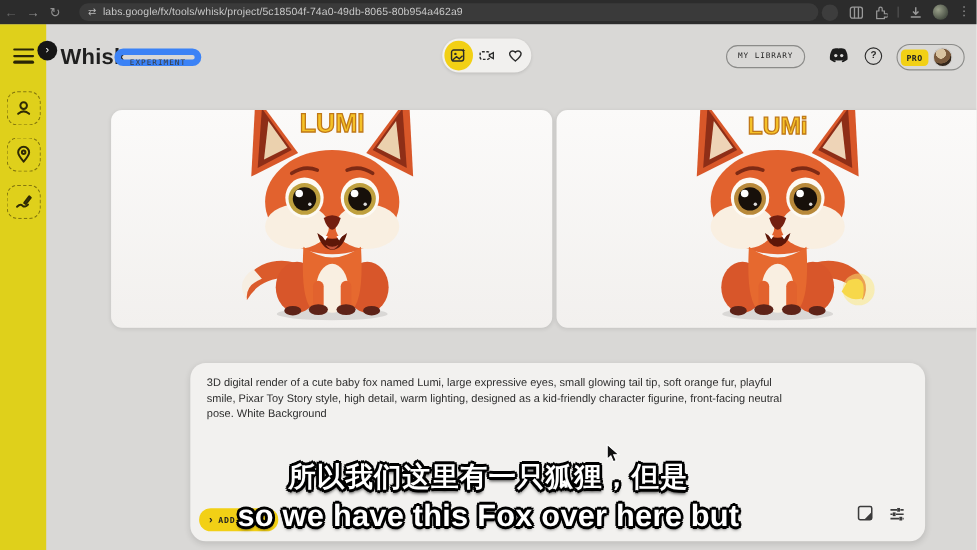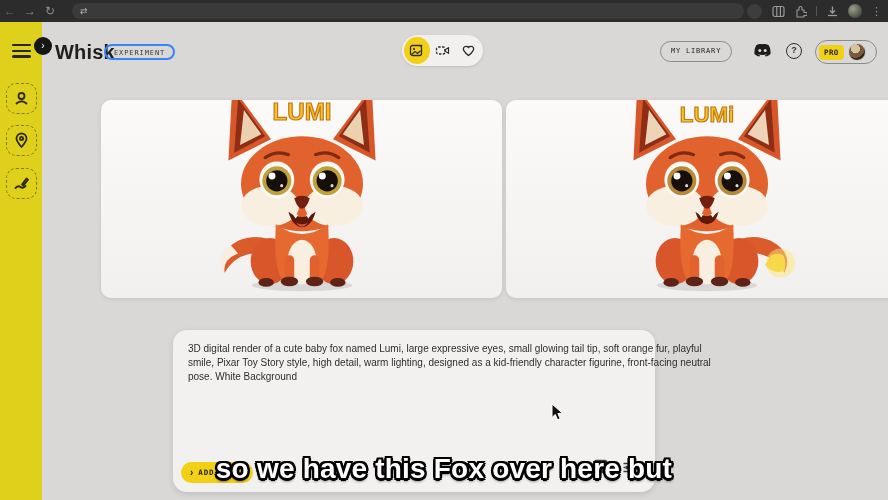--- a/index.html
+++ b/index.html
@@ -74,6 +74,7 @@
     <span class="nav-ic">↻</span>
     <div class="omnibox">
       <span class="swap">⇄</span>
+      <span class="url">labs.google/fx/tools/whisk/project/5c18504f-74a0-49db-8065-80b954a462a9</span>
     </div>
     <div class="chrome-right">
       <div class="cr-circle"></div>

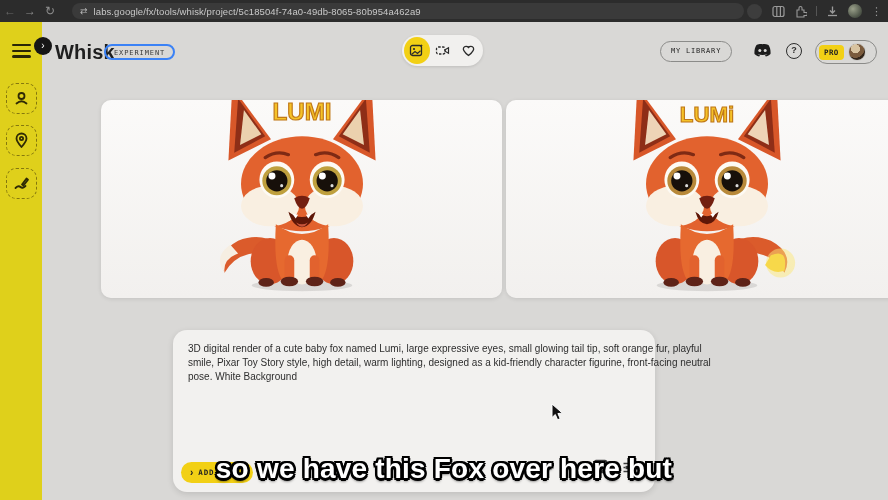--- a/index.html
+++ b/index.html
@@ -31,7 +31,7 @@
 
   
   .app-title { position:absolute; left:55px; top:41px; font-size:20px; font-weight:600; color:#1f1f1f; letter-spacing:.2px; }
-  .exp-badge { position:absolute; left:104px; top:44px; height:16px; border:2px solid #3b82f6; border-radius:9px; padding:0 8px; font-size:7px; letter-spacing:.9px; color:#3a3a3a; line-height:14.5px; font-family:"DejaVu Sans Mono", monospace; }
+  .exp-badge { position:absolute; left:104px; top:44px; height:16px; border:6px solid #3b82f6; border-radius:9px; padding:0 8px; font-size:7px; letter-spacing:.9px; color:#3a3a3a; line-height:14.5px; font-family:"DejaVu Sans Mono", monospace; }
   .mode-pill { position:absolute; left:402px; top:35px; width:81px; height:31px; background:#f1f0ee; border-radius:16px; box-shadow:0 1px 3px rgba(0,0,0,.12); display:flex; align-items:center; padding:0 2px; }
   .mode-btn { width:27px; height:27px; border-radius:50%; display:flex; align-items:center; justify-content:center; }
   .mode-btn.sel { background:#f2d015; }

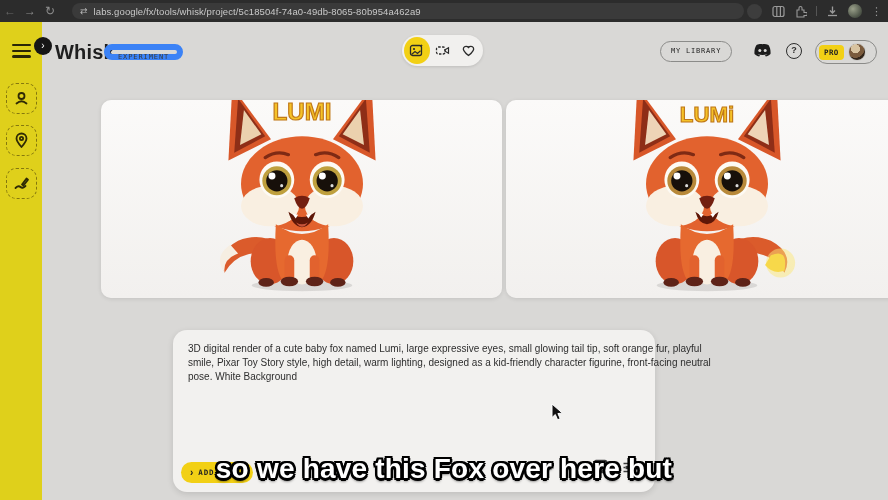--- a/index.html
+++ b/index.html
@@ -49,7 +49,7 @@
   .img-card svg.fox { position:absolute; left:50%; transform:translateX(-50%); bottom:2px; }
 
   
-  .prompt-card { position:absolute; left:173px; top:330px; width:482px; height:162px; background:#f2f1ef; border-radius:14px; box-shadow:0 2px 6px rgba(0,0,0,.12); z-index:6; }
+  .prompt-card { position:absolute; left:173px; top:330px; width:668px; height:162px; background:#f2f1ef; border-radius:14px; box-shadow:0 2px 6px rgba(0,0,0,.12); z-index:6; }
   .prompt-text { position:absolute; left:15px; top:12px; width:532px; font-size:10px; line-height:1.42; color:#2e2e2e; }
   .add-image { position:absolute; left:8px; bottom:9px; height:21px; background:#f2d015; border-radius:11px; display:flex; align-items:center; padding:0 12px 0 9px; gap:5px; }
   .add-image .chev { font-size:10px; font-weight:bold; color:#222; }

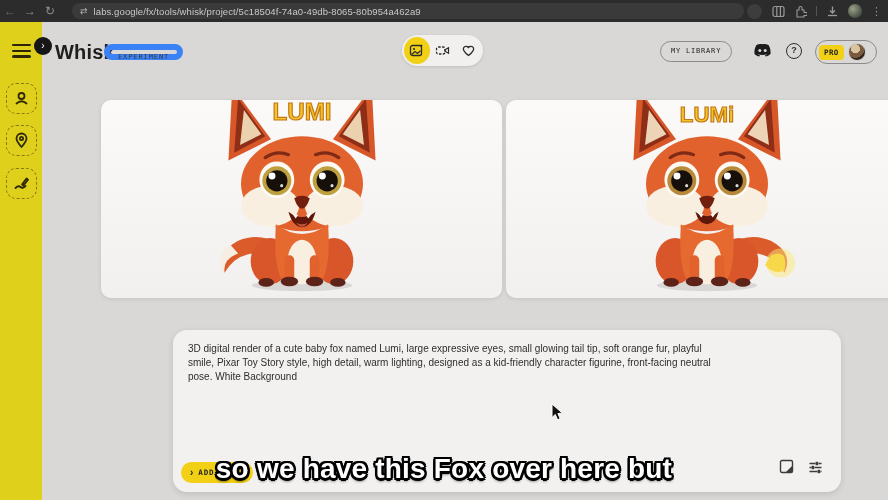--- a/index.html
+++ b/index.html
@@ -274,6 +274,7 @@
     </svg>
   </div>
 
+  <div class="subs sub-zh">所以我们这里有一只狐狸，但是</div>
   <div class="subs sub-en">so we have this Fox over here but</div>
 
   <svg class="cursor" width="13" height="18" viewBox="0 0 13 18">

